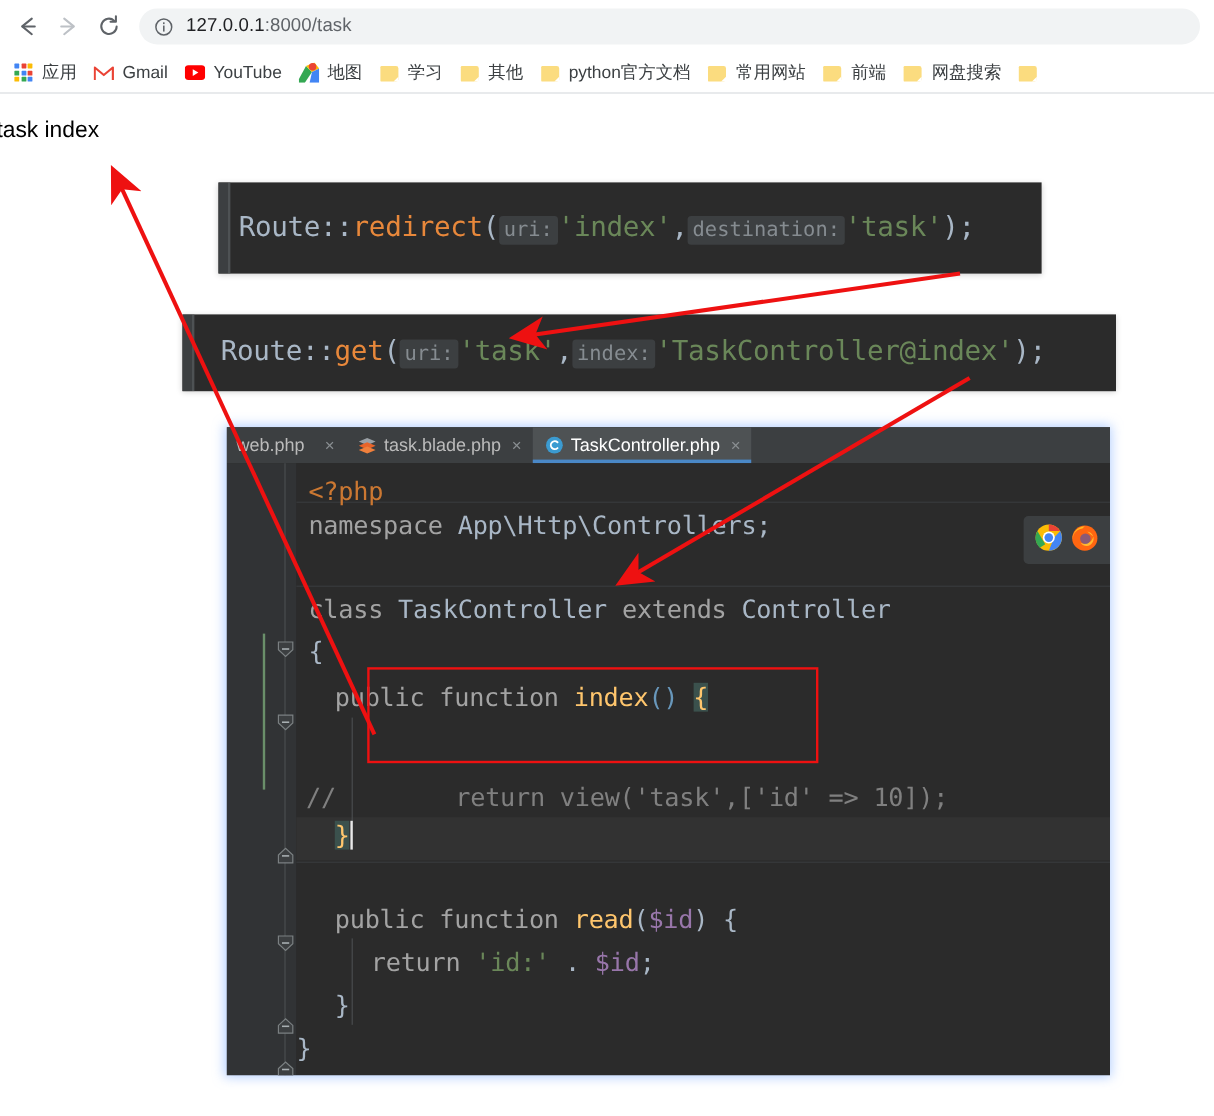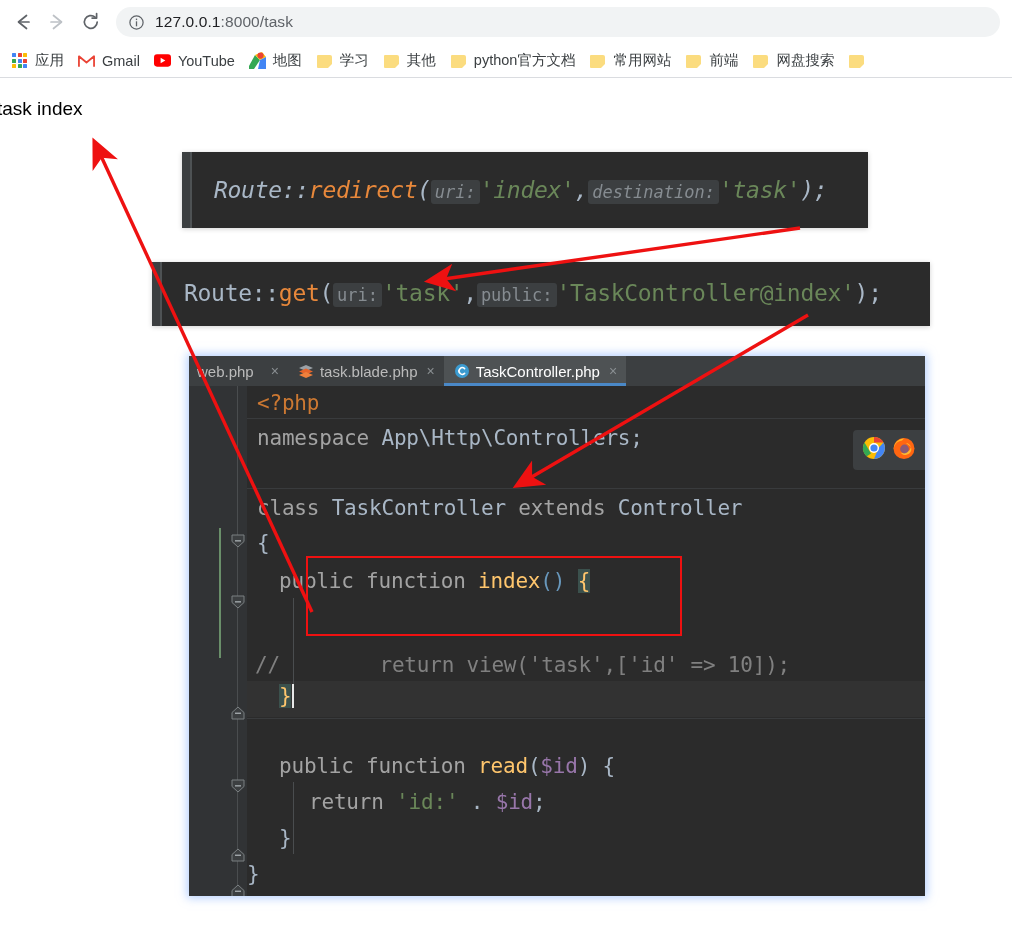--- a/index.html
+++ b/index.html
@@ -156,7 +156,7 @@
   }
   
   #snippet1 { left: 182px; top: 152px; width: 686px; height: 76px; }
-  #snippet1 .code-line { left: 32px; top: 25px; font-style: italic; }
+  #snippet1 .code-line { left: 17px; top: 25px; }
   
   #snippet2 { left: 152px; top: 262px; width: 778px; height: 64px; }
   #snippet2 .code-line { left: 32px; top: 18px; }

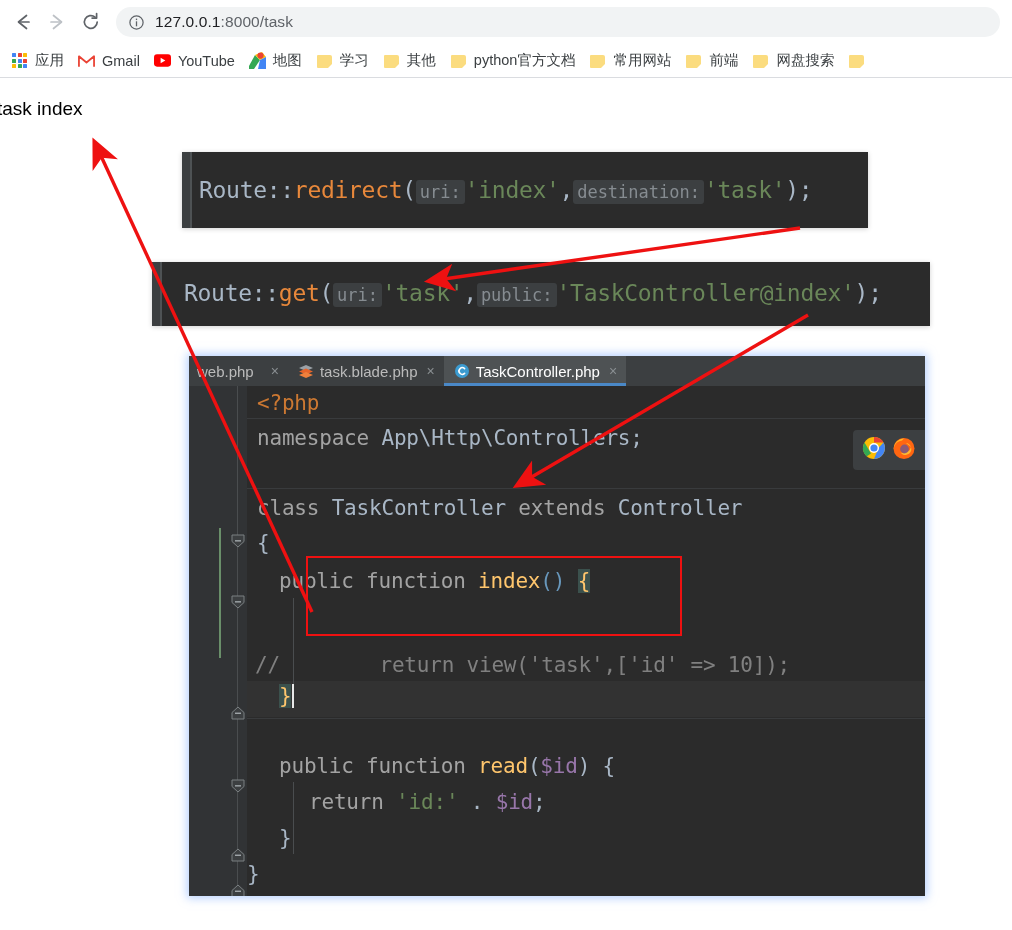--- a/index.html
+++ b/index.html
@@ -470,7 +470,7 @@
 <div class="code-card" id="snippet2">
   <div class="stripe-a"></div>
   <div class="stripe-b"></div>
-  <div class="code-line"><span class="tk-static">Route::</span><span class="tk-method">get</span><span class="tk-paren">(</span><span class="tk-hint">uri:</span><span class="tk-string">'task'</span><span class="tk-static">,</span><span class="tk-hint">public:</span><span class="tk-string">'TaskController@index'</span><span class="tk-paren">);</span></div>
+  <div class="code-line"><span class="tk-static">Route::</span><span class="tk-method">get</span><span class="tk-paren">(</span><span class="tk-hint">uri:</span><span class="tk-string">'task'</span><span class="tk-static">,</span><span class="tk-hint">index:</span><span class="tk-string">'TaskController@index'</span><span class="tk-paren">);</span></div>
 </div>
 
 <div id="ide">

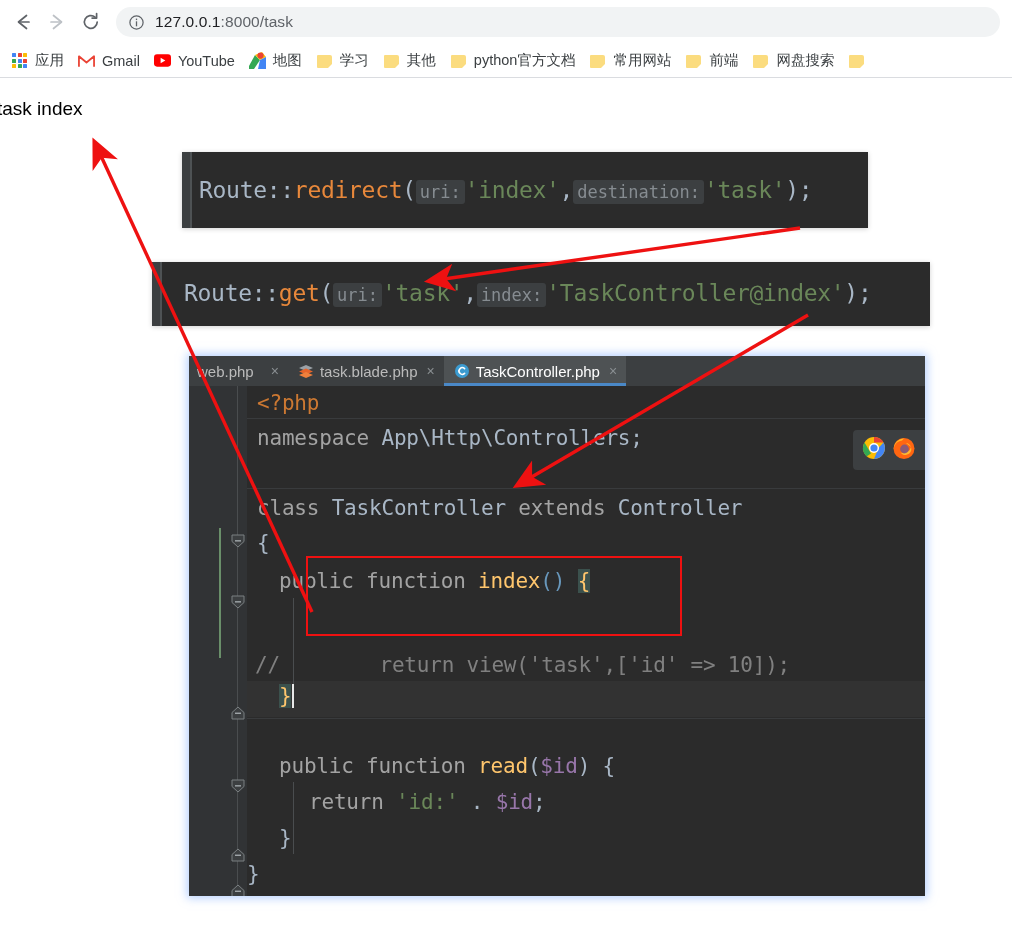--- a/index.html
+++ b/index.html
@@ -557,7 +557,7 @@
     <div class="indent-guide" style="left:46px; top:212px; height:88px;"></div>
     <div class="indent-guide" style="left:46px; top:396px; height:72px;"></div>
 
-    <div class="ed-line" style="top:5px;"><span class="c-php">&lt;?php</span></div>
+    <div class="ed-line" style="top:12px;"><span class="c-php">&lt;?php</span></div>
 
     <div class="ed-line" style="top:40px;"><span class="c-kw">namespace</span><span class="c-cls"> App\Http\Controllers;</span></div>
 

